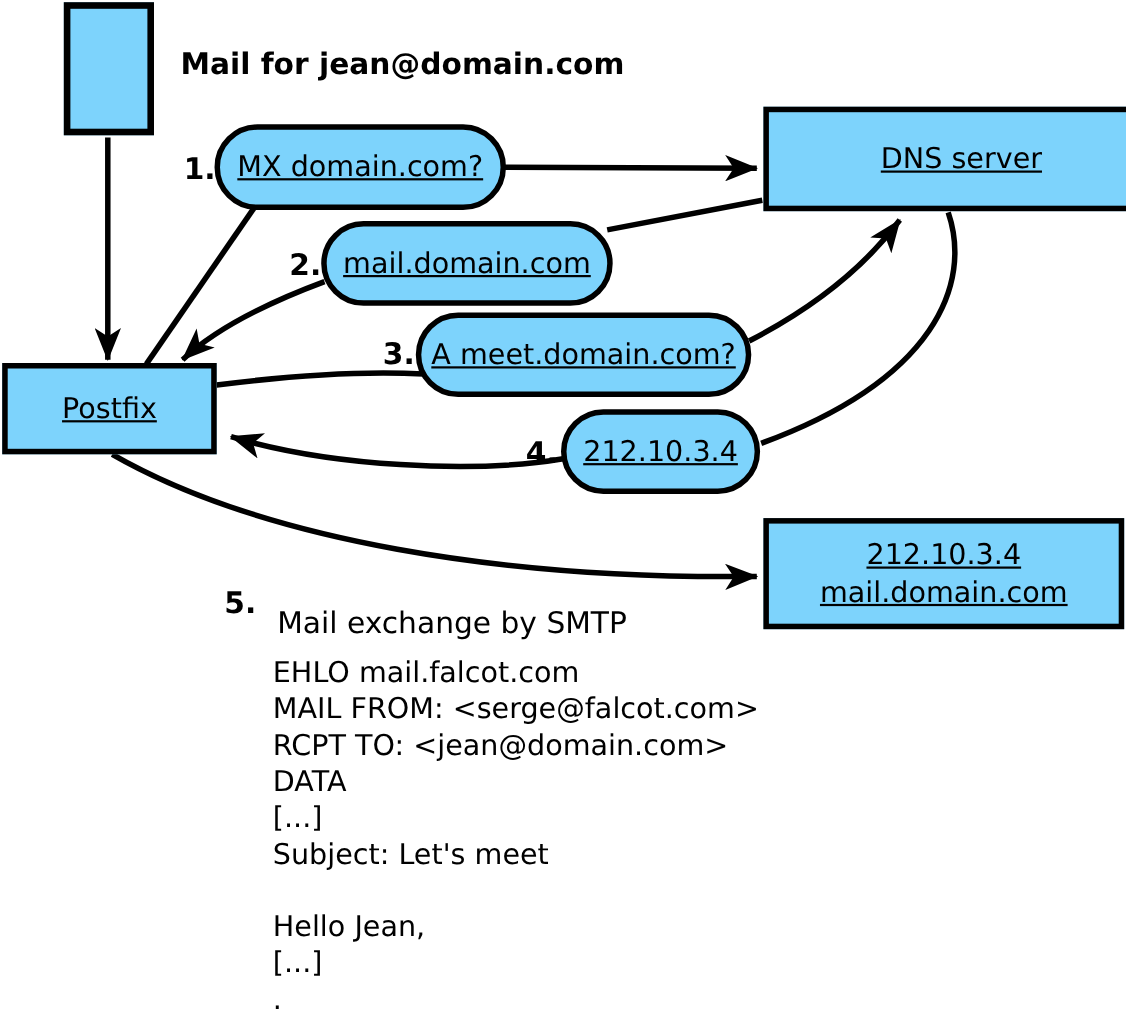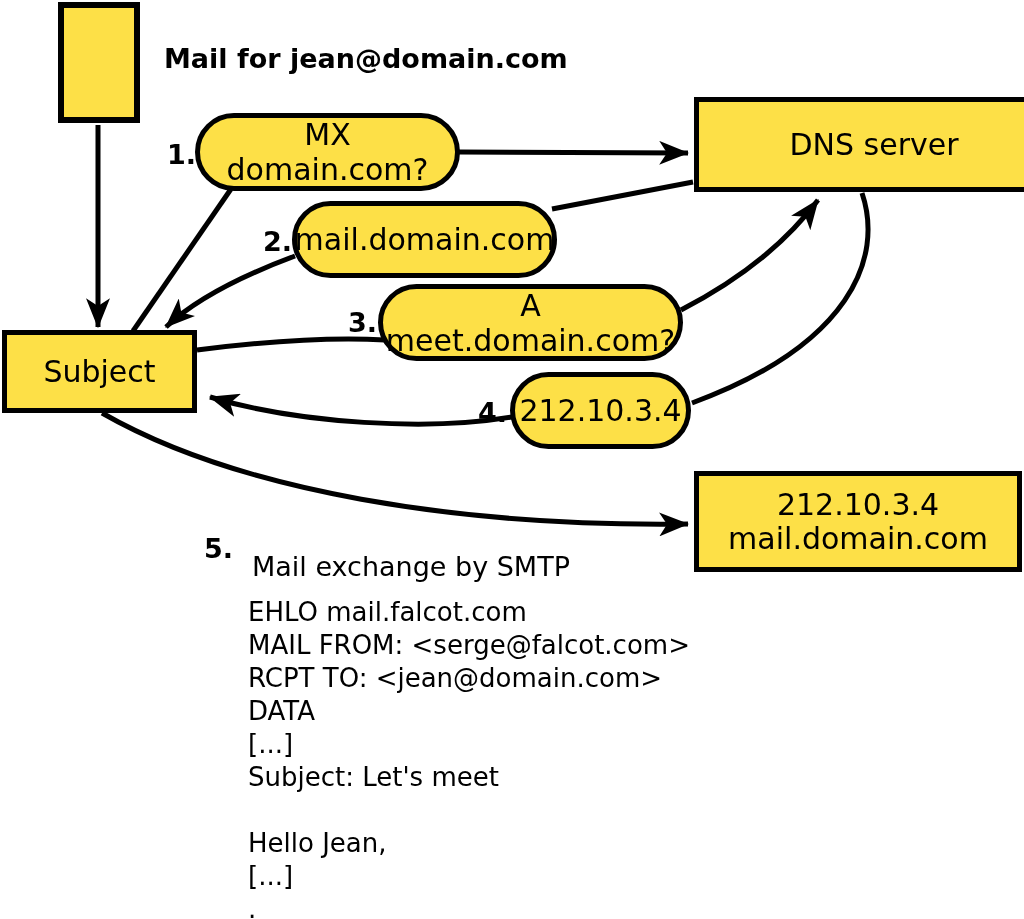--- a/index.html
+++ b/index.html
@@ -15,12 +15,13 @@
   .node{
     position:absolute;
     box-sizing:border-box;
-    background:#fde047;
+    background:#7dd3fc;
     border:5px solid #000000;
     display:flex;align-items:center;justify-content:center;
     z-index:2;
-    font-size:30px;
+    font-size:26px;
     text-align:center;
+    text-decoration:underline;
   }
   .bubble{
     border-radius:40px;

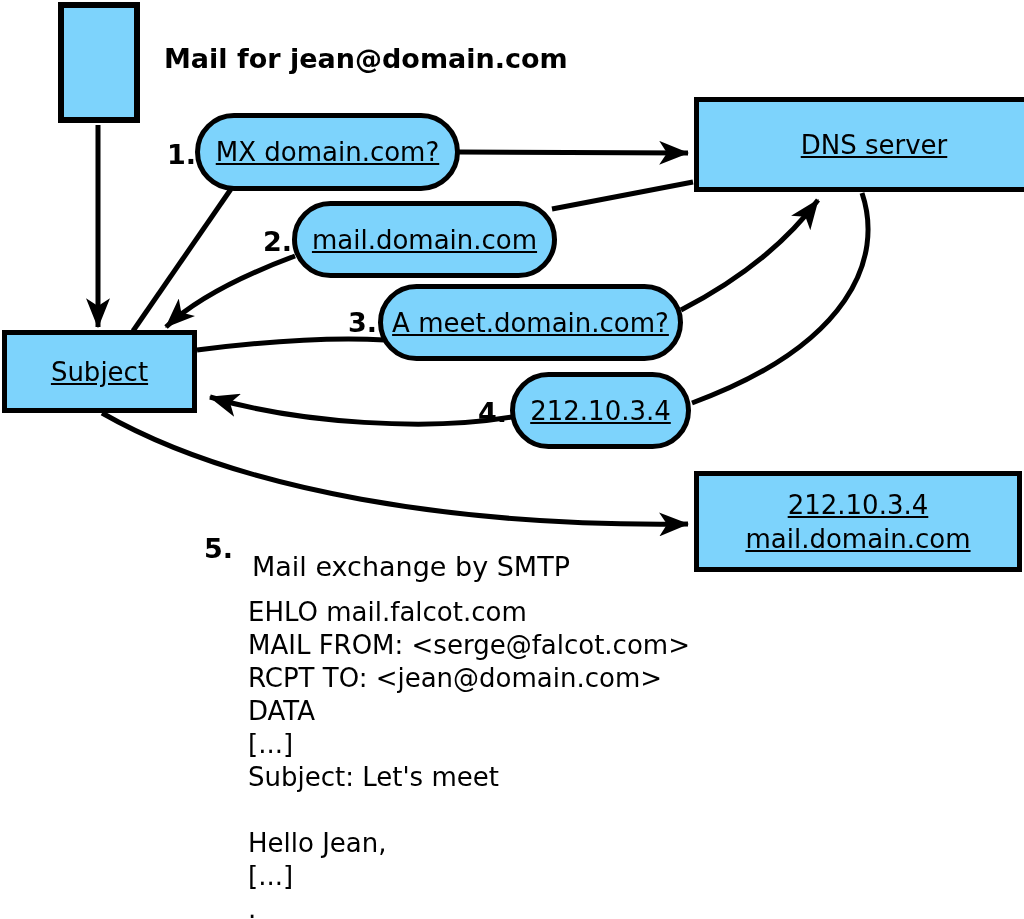--- a/index.html
+++ b/index.html
@@ -82,7 +82,7 @@
   <div class="note" style="left:164px;top:43px;font-weight:bold;">Mail for jean@domain.com</div>
 
   <div class="node" style="left:2px;top:330px;width:195px;height:83px;">
-    <span>Subject</span>
+    <span>Postfix</span>
   </div>
 
   <div class="node" style="left:694px;top:97px;width:360px;height:95px;">

